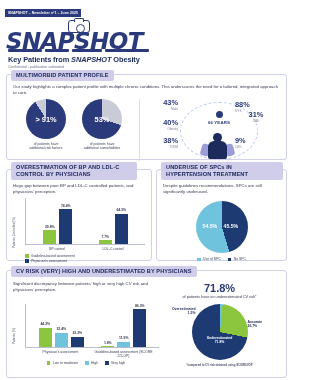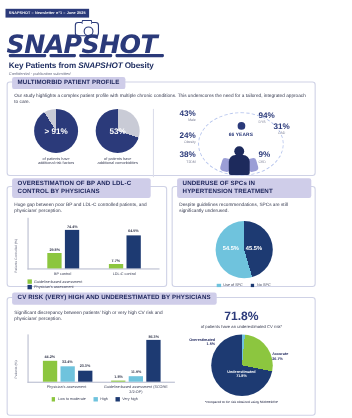--- a/index.html
+++ b/index.html
@@ -250,7 +250,7 @@
           </div>
 
           <div class="stat r" style="top:2px;">
-            <div class="v">94%</div>
+            <div class="v">88%</div>
             <div class="k">DYS</div>
           </div>
           <div class="stat r" style="top:12px;text-align:center;">

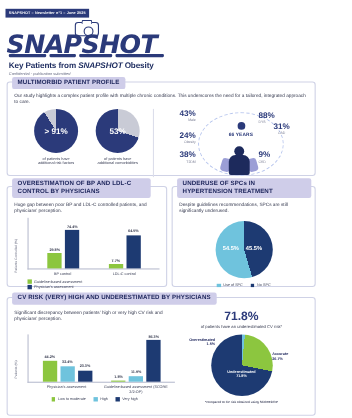--- a/index.html
+++ b/index.html
@@ -90,7 +90,7 @@
   
   #sec-multimorbid { margin: 5px 2px 0 2px; height: 86px; }
   .s1-row { display: flex; margin-top: 3px; }
-  .s1-left { width: 127px; display: flex; justify-content: flex-end;
+  .s1-left { width: 127px; display: flex; justify-content: center;
              border-right: 0.8px solid #dcdeeb; padding-right: 4px; }
   .s1-right { flex: 1; position: relative; height: 62px; }
   .pie-unit { text-align: center; width: 56px; }

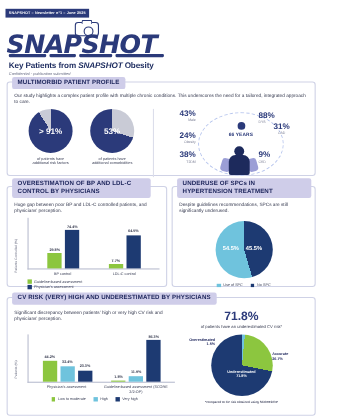--- a/index.html
+++ b/index.html
@@ -241,7 +241,7 @@
             <div class="k">Male</div>
           </div>
           <div class="stat l" style="top:20px;">
-            <div class="v">24%</div>
+            <div class="v">40%</div>
             <div class="k">Obesity</div>
           </div>
           <div class="stat l" style="top:38px;">

